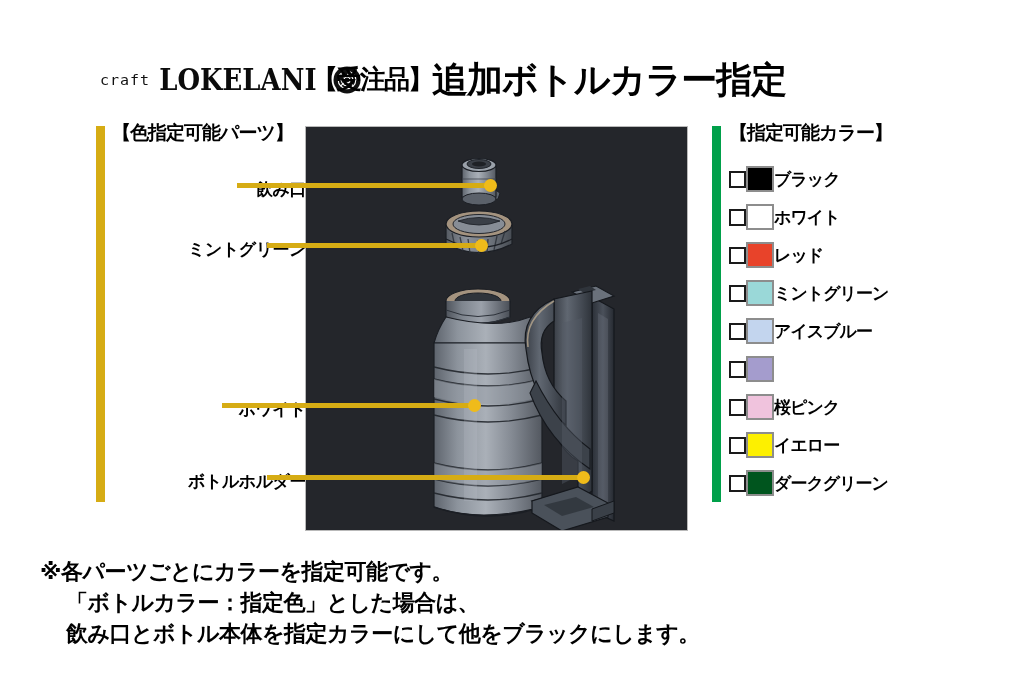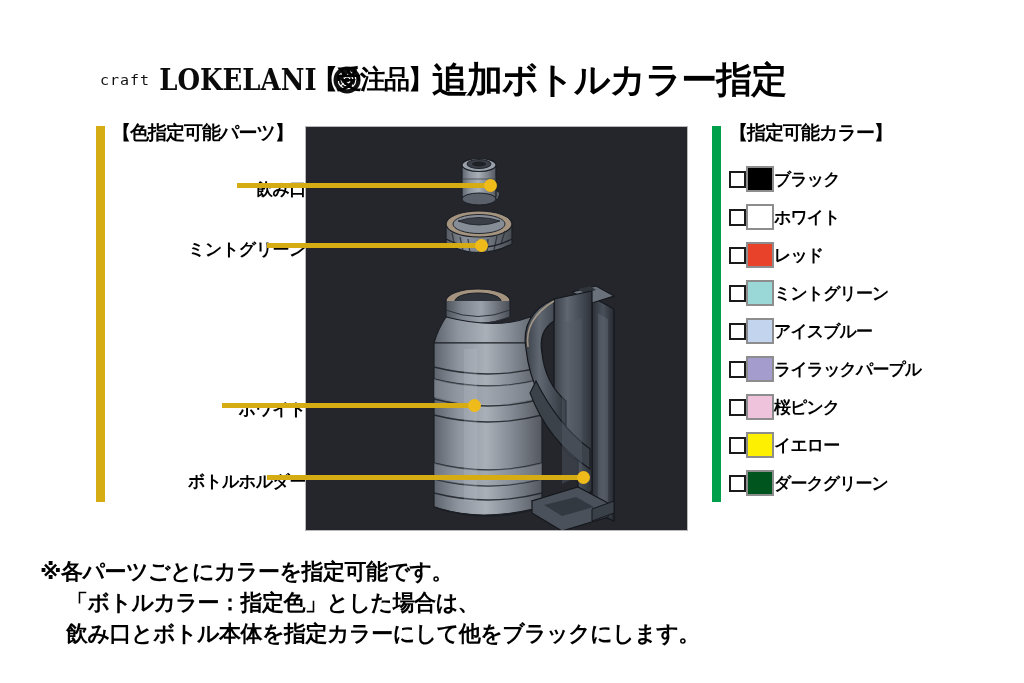--- a/index.html
+++ b/index.html
@@ -385,7 +385,6 @@
     <div class="color-row">
       <span class="checkbox"></span>
       <span class="swatch" style="background:#a49ccd"></span>
-      <span class="color-name">ライラックパープル</span>
     </div>
 
     <div class="color-row">

